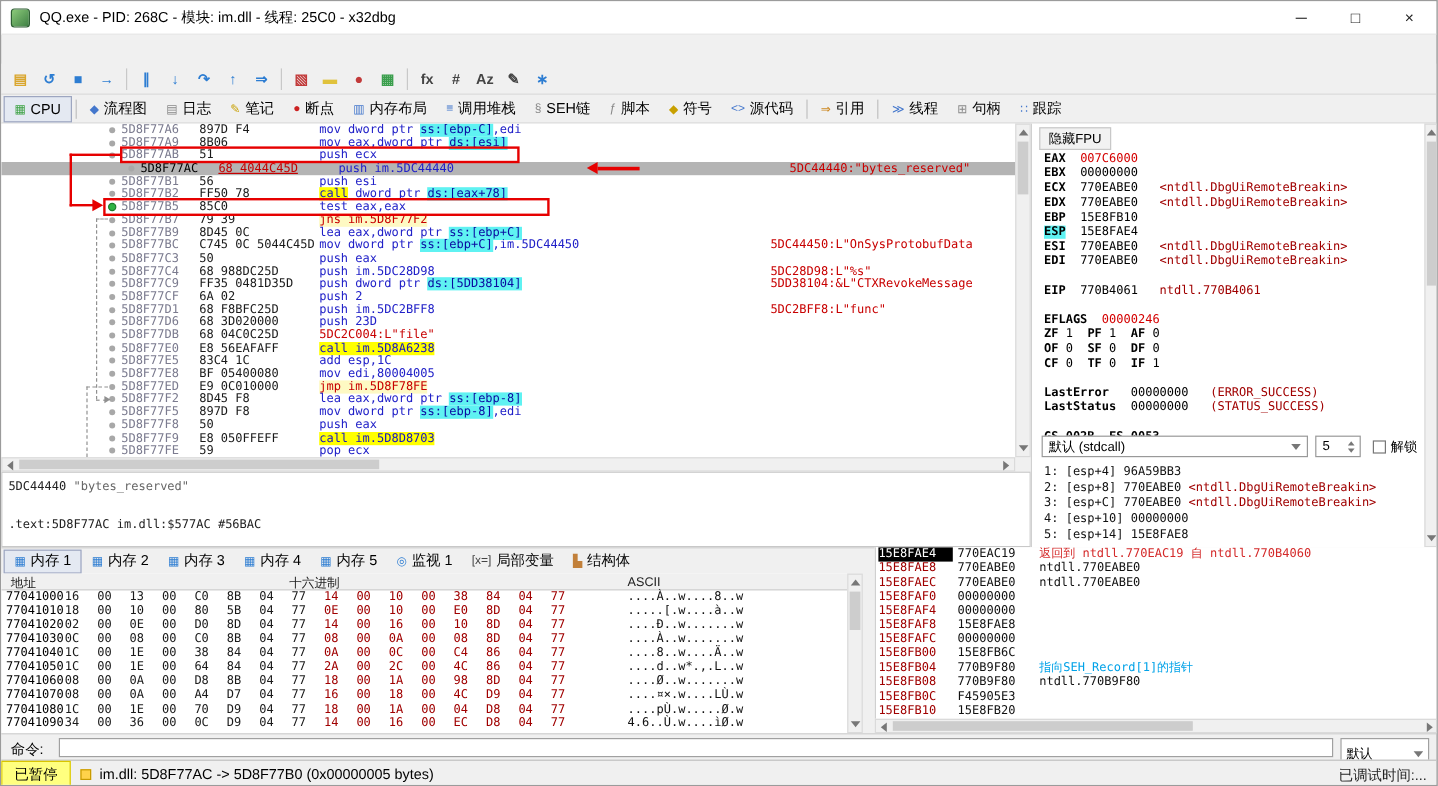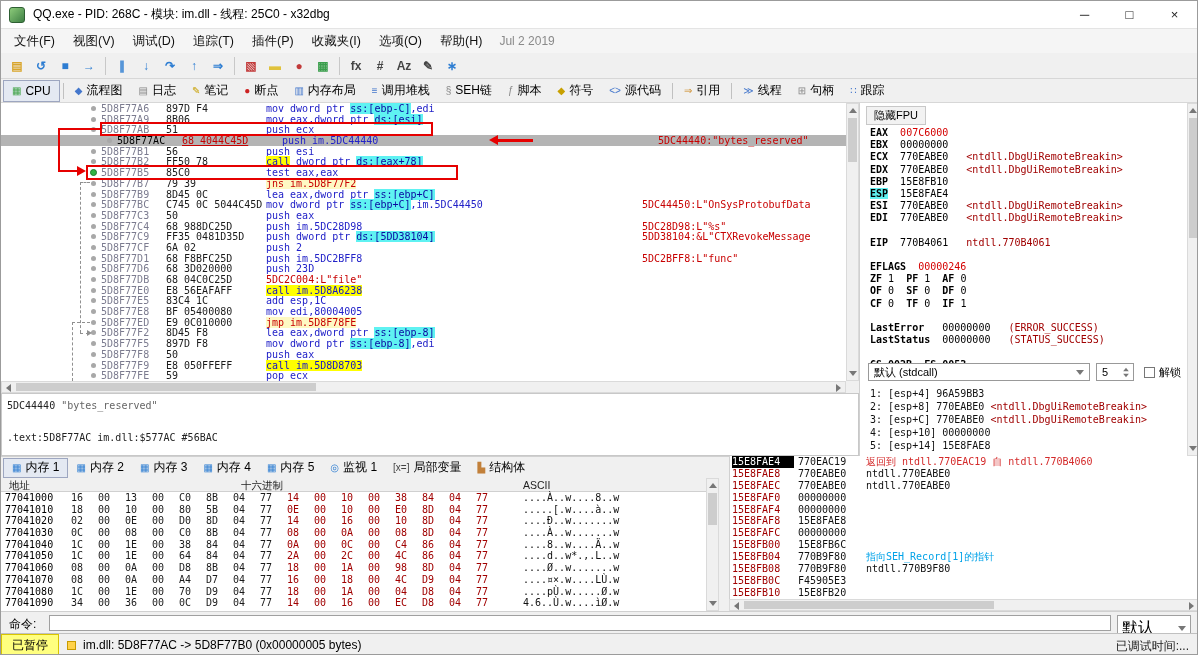--- a/index.html
+++ b/index.html
@@ -169,17 +169,6 @@
     </div>
   </div>
 
-  <div class="menubar" id="menubar">
-      <div class="menu-item">文件(F)</div>
-      <div class="menu-item">视图(V)</div>
-      <div class="menu-item">调试(D)</div>
-      <div class="menu-item">追踪(T)</div>
-      <div class="menu-item">插件(P)</div>
-      <div class="menu-item">收藏夹(I)</div>
-      <div class="menu-item">选项(O)</div>
-      <div class="menu-item">帮助(H)</div>
-      <div class="menu-date">Jul 2 2019</div>
-    </div>
 
   <div class="toolbar" id="toolbar">
       <div class="tbtn">

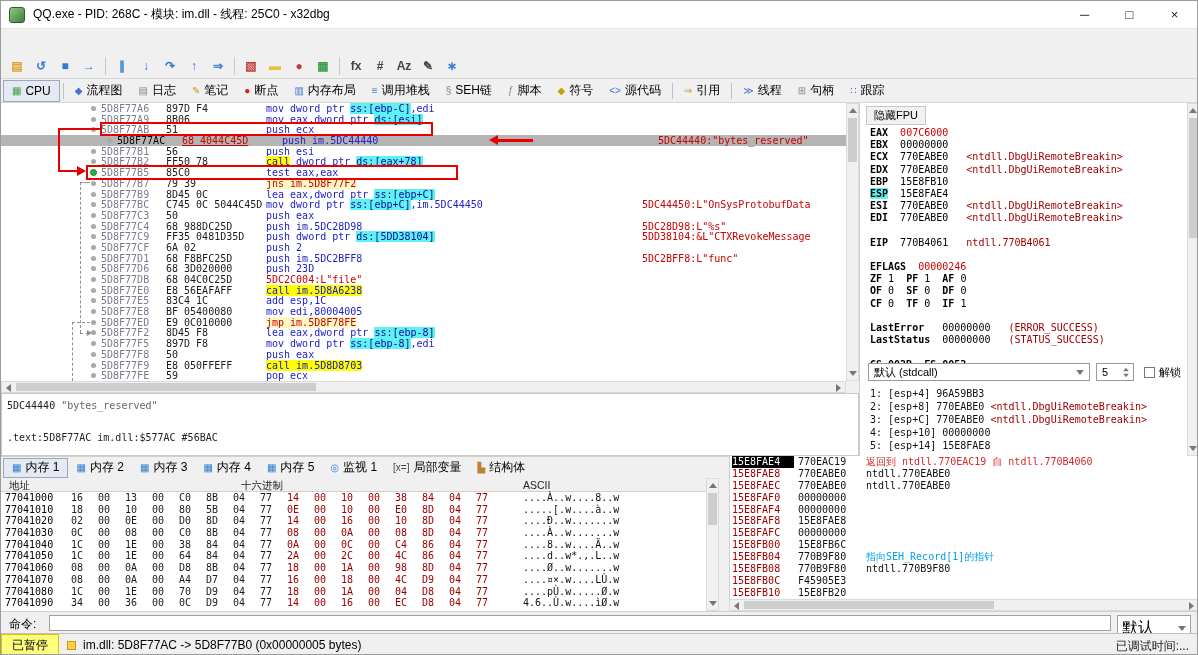--- a/index.html
+++ b/index.html
@@ -120,7 +120,7 @@
   .mem-row { position:relative; font:10px "DejaVu Sans Mono", monospace; height:11.7px; line-height:11.7px;
              white-space:pre; }
   .m-addr { position:absolute; left:4px; color:#000; }
-  .m-hex { position:absolute; left:70px; display:flex; }
+  .m-hex { position:absolute; left:53px; display:flex; }
   .m-b { width:27px; color:#1A1A1A; }
   .m-b.r2 { color:#A00000; }
   .m-ascii { position:absolute; left:522px; color:#111; }

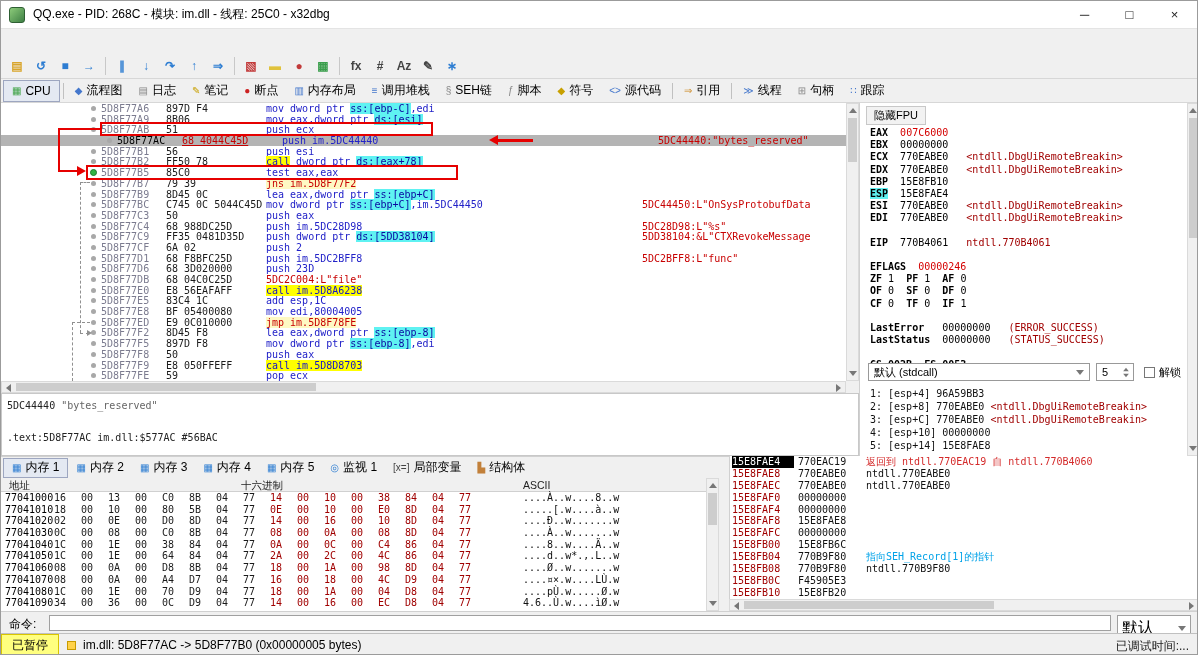--- a/index.html
+++ b/index.html
@@ -144,7 +144,7 @@
   .cmd-input { position:absolute; left:48px; top:3px; width:1062px; height:16px; border:1px solid #A0A0A0;
                background:#fff; font-size:11px; padding:0 3px; }
   .cmd-drop { position:absolute; left:1116px; top:3px; width:74px; height:16px; background:#fff;
-              border:1px solid #A0A0A0; font-size:16px; padding:12px 4px; display:flex; align-items:center;
+              border:1px solid #A0A0A0; font-size:11px; padding:12px 4px; display:flex; align-items:center;
               justify-content:space-between; }
   .statusbar { position:absolute; left:0; top:632px; width:100%; height:23px; background:#F0F0F0;
                border-top:1px solid #C0C0C0; }

